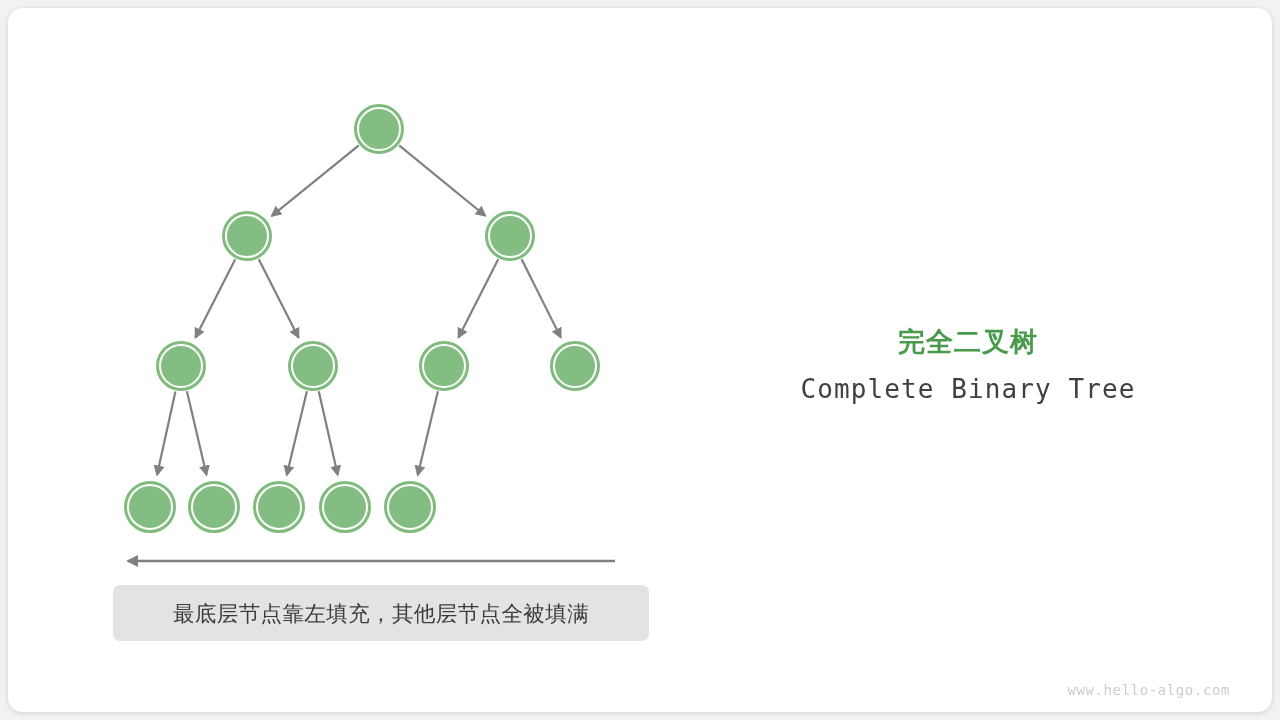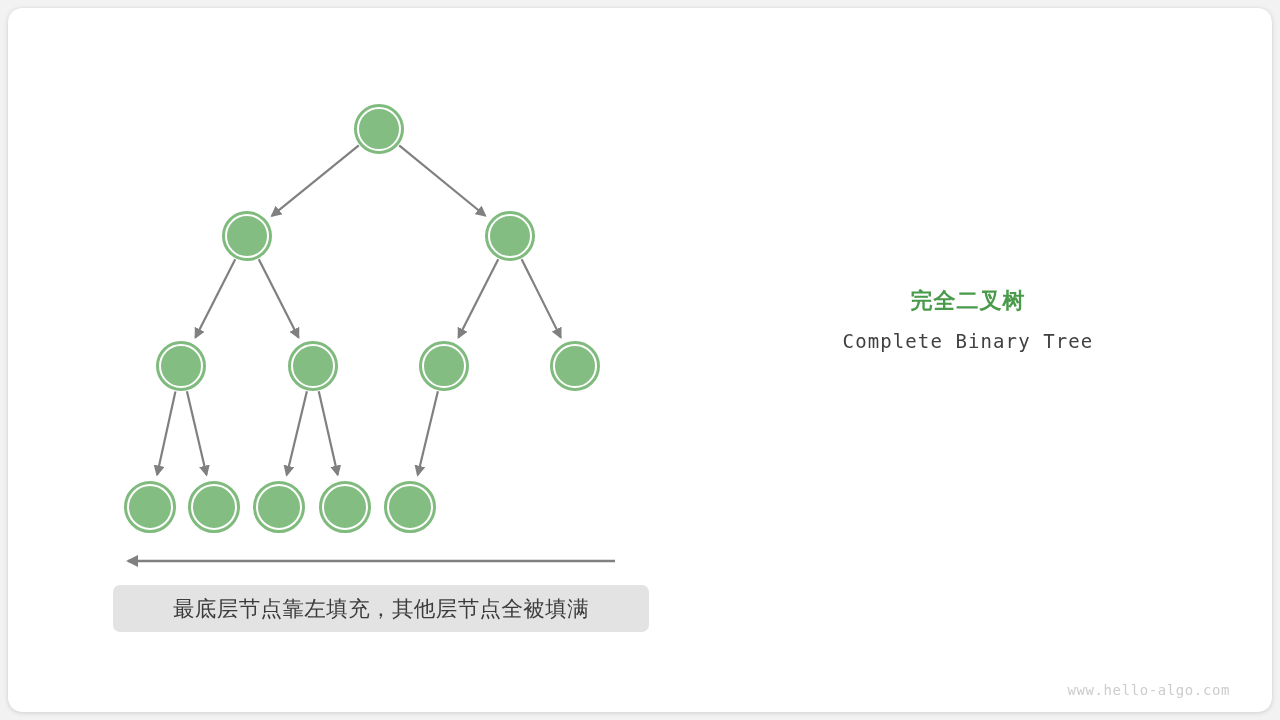--- a/index.html
+++ b/index.html
@@ -65,11 +65,12 @@
   }
   .legend-title {
     font-family: "Liberation Sans", "DejaVu Sans", sans-serif;
-    font-size: 22px;
+    font-size: 27px;
     font-weight: bold;
     color: #4a9a4c;
     letter-spacing: 1px;
     line-height: 1.2;
+    margin-top: 38px;
   }
   .legend-sub {
     margin-top: 16px;

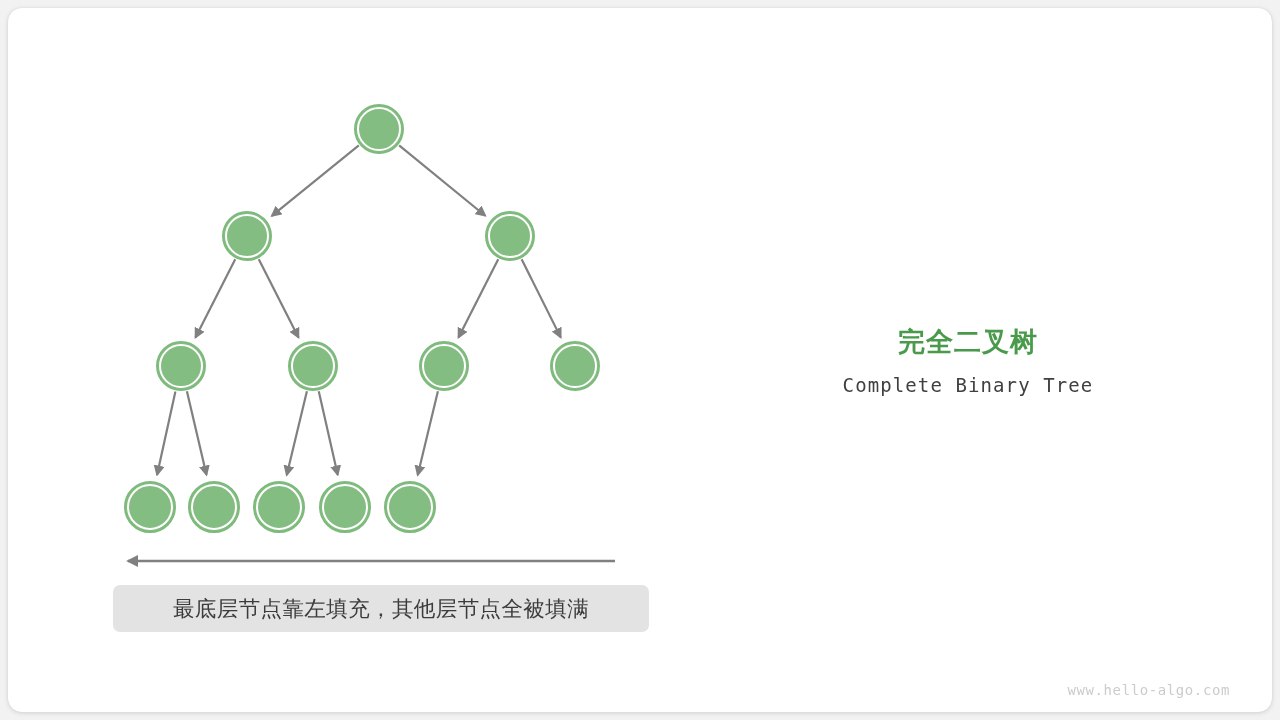--- a/index.html
+++ b/index.html
@@ -75,7 +75,7 @@
   .legend-sub {
     margin-top: 16px;
     font-family: "DejaVu Sans Mono", "Liberation Mono", monospace;
-    font-size: 19px;
+    font-size: 26px;
     color: #404040;
     letter-spacing: 1.1px;
   }

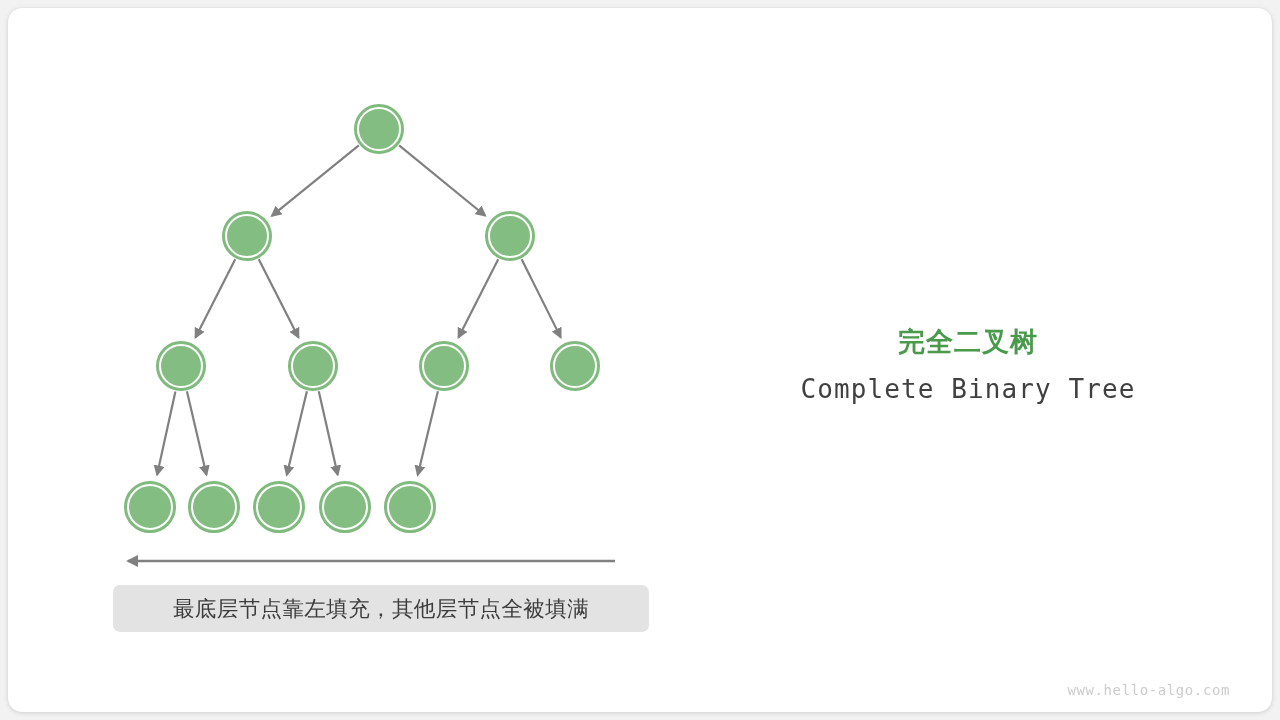--- a/index.html
+++ b/index.html
@@ -41,7 +41,7 @@
     left: 113px;
     top: 585px;
     width: 536px;
-    height: 47px;
+    height: 56px;
     background: #e3e3e3;
     border-radius: 7px;
     display: flex;

